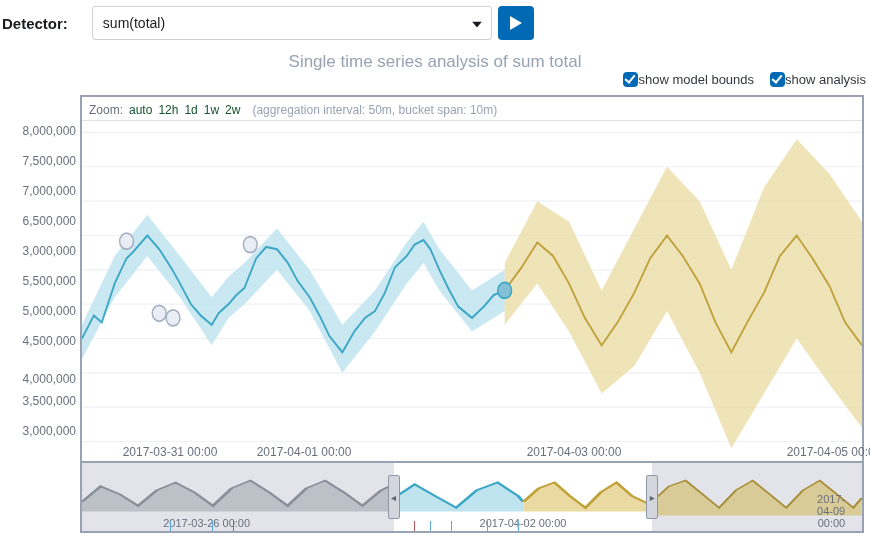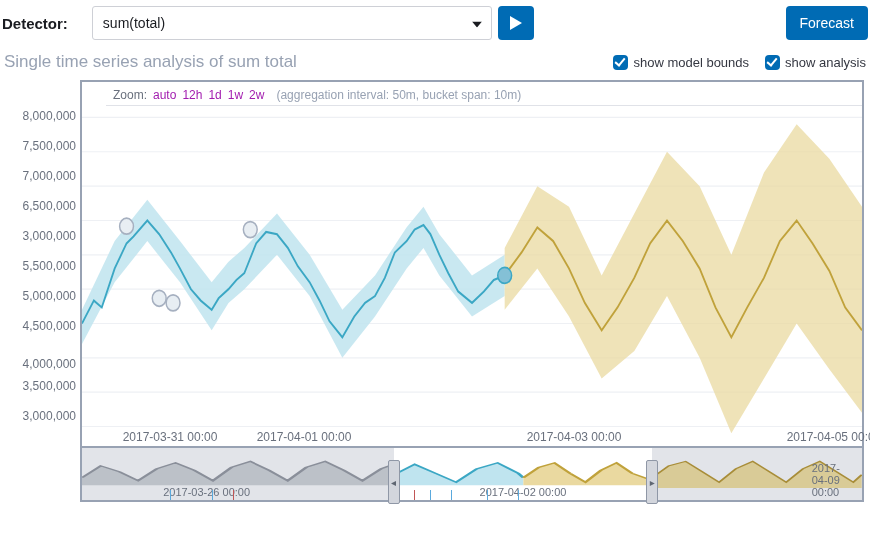--- a/index.html
+++ b/index.html
@@ -73,7 +73,6 @@
         </svg>
     </button>
     <div class="spacer"></div>
-    <button class="forecast-btn">Forecast</button>
   </div>
 
   <div class="subtitle-row">

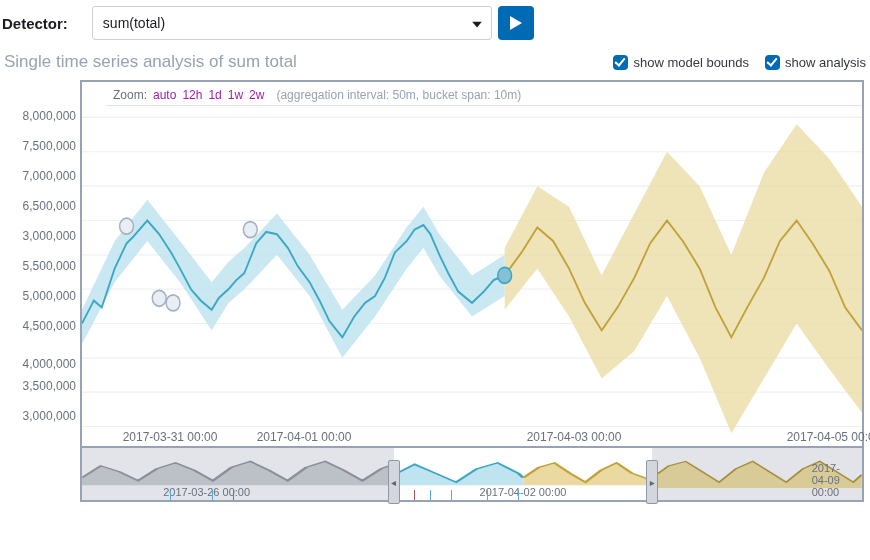--- a/index.html
+++ b/index.html
@@ -13,7 +13,7 @@
   .play-btn { width: 36px; height: 34px; border: none; border-radius: 4px; background: #006bb4; color: #fff; display: flex; align-items: center; justify-content: center; cursor: pointer; }
   .spacer { flex: 1; }
   .forecast-btn { height: 34px; border: none; border-radius: 4px; background: #006bb4; color: #fff; padding: 0 14px; font-size: 14px; cursor: pointer; }
-  .subtitle-row { display: flex; align-items: center; padding: 6px 2px 4px 2px; }
+  .subtitle-row { display: flex; align-items: center; padding: 6px 2px 4px 2px; flex-direction: column; }
   .subtitle { font-size: 17px; color: #98a2b3; font-weight: 400; }
   .checks { display: flex; gap: 16px; margin-left: auto; align-items: center; font-size: 13px; color: #343741; }
   .check { display: flex; align-items: center; gap: 5px; cursor: pointer; }

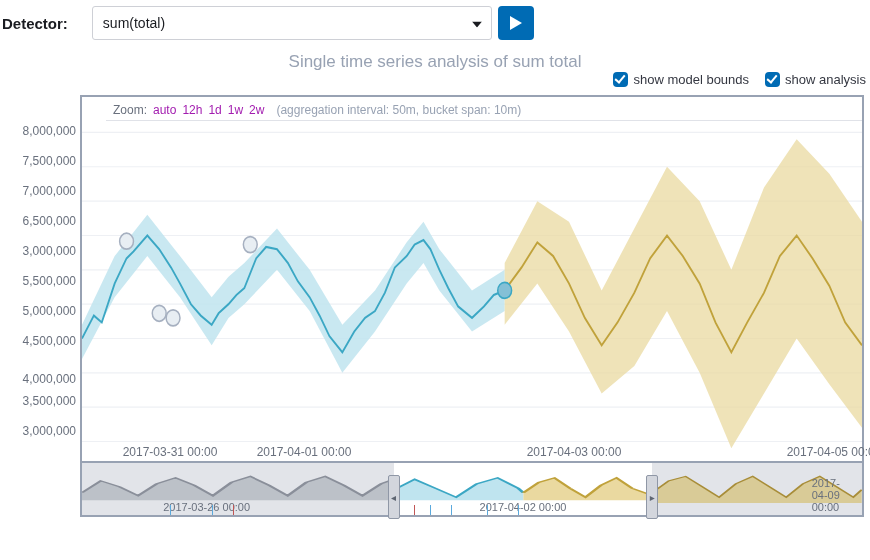--- a/index.html
+++ b/index.html
@@ -16,7 +16,7 @@
   .subtitle-row { display: flex; align-items: center; padding: 6px 2px 4px 2px; flex-direction: column; }
   .subtitle { font-size: 17px; color: #98a2b3; font-weight: 400; }
   .checks { display: flex; gap: 16px; margin-left: auto; align-items: center; font-size: 13px; color: #343741; }
-  .check { display: flex; align-items: center; gap: 5px; cursor: pointer; }
+  .check { display: flex; align-items: center; cursor: pointer; }
   .checkbox { width: 15px; height: 15px; border-radius: 4px; background: #006bb4; position: relative; }
   .checkbox::after { content: ""; position: absolute; left: 4px; top: 1px; width: 4px; height: 8px; border: solid #fff; border-width: 0 2px 2px 0; transform: rotate(40deg); }
   .chart-area { position: relative; margin: 4px 2px 0 2px; }

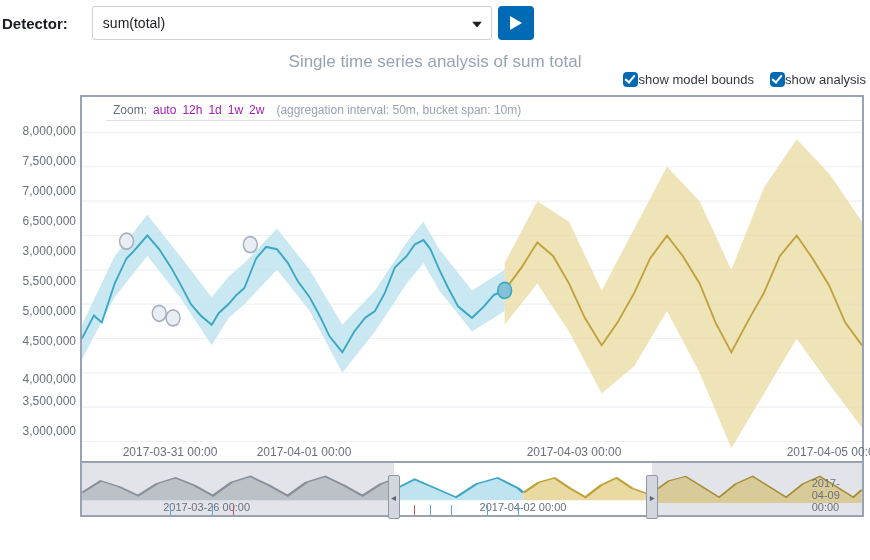--- a/index.html
+++ b/index.html
@@ -22,7 +22,7 @@
   .chart-area { position: relative; margin: 4px 2px 0 2px; }
   .y-axis { position: absolute; left: 0; top: 36px; width: 76px; }
   .y-tick { position: absolute; right: 4px; font-size: 12px; color: #69707d; transform: translateY(-50%); }
-  .plot-frame { position: absolute; left: 76px; right: 2px; top: 0; height: 392px; border: 2px solid #98a2b3; background: #fff; padding-left: 24px; }
+  .plot-frame { position: absolute; left: 76px; right: 2px; top: 0; height: 392px; border: 2px solid #98a2b3; background: #fff; }
   .plot-header { height: 24px; border-bottom: 1px solid #e0e2e8; font-size: 12px; color: #69707d; padding: 3px 0 0 7px; display: flex; gap: 6px; align-items: center; }
   .zoom-label { color: #69707d; }
   .zoom-link { color: #a21caf; cursor: pointer; }

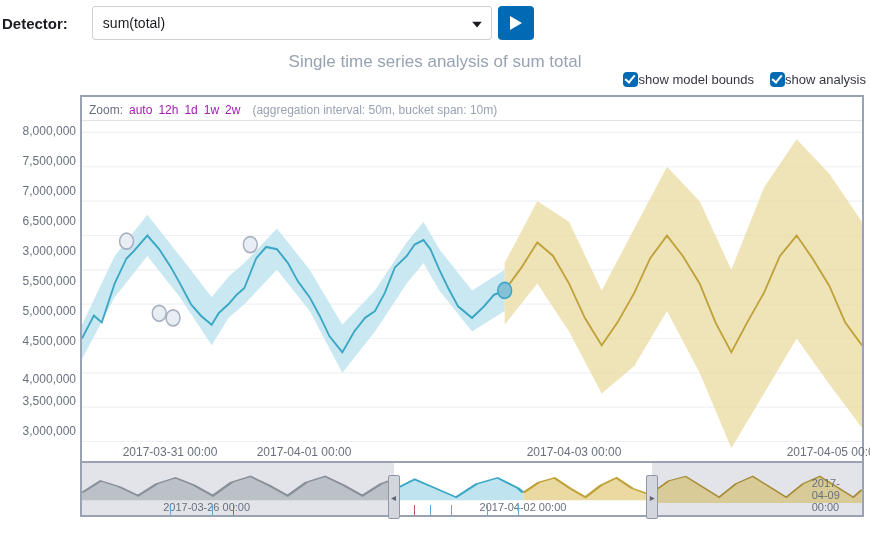--- a/index.html
+++ b/index.html
@@ -25,7 +25,7 @@
   .plot-frame { position: absolute; left: 76px; right: 2px; top: 0; height: 392px; border: 2px solid #98a2b3; background: #fff; }
   .plot-header { height: 24px; border-bottom: 1px solid #e0e2e8; font-size: 12px; color: #69707d; padding: 3px 0 0 7px; display: flex; gap: 6px; align-items: center; }
   .zoom-label { color: #69707d; }
-  .zoom-link { color: #a21caf; cursor: pointer; }
+  .zoom-link { color: #14532d; cursor: pointer; }
   .agg { color: #98a2b3; margin-left: 6px; }
   .plot-svg { position: absolute; left: 0; top: 24px; right: 0; bottom: 0; width: 100%; height: calc(100% - 24px); }
   .gridline { stroke: #eef0f4; stroke-width: 1; }

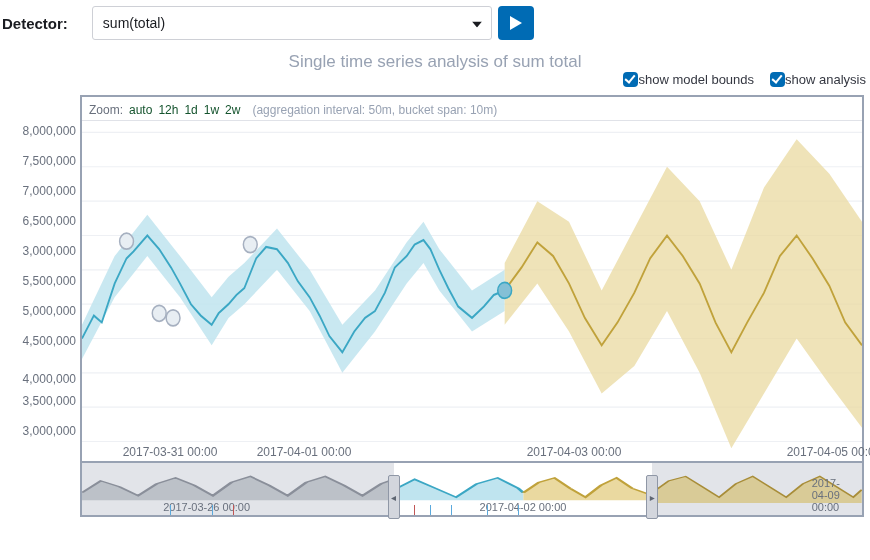--- a/index.html
+++ b/index.html
@@ -38,7 +38,7 @@
   .x-tick-label { position: absolute; font-size: 12px; color: #69707d; transform: translateX(-50%); top: 350px; white-space: nowrap; }
 
   .nav-row { position: absolute; left: 76px; right: 2px; top: 366px; height: 72px; display: flex; }
-  .nav-seg { position: relative; border: 2px solid #98a2b3; height: 56px; }
+  .nav-seg { position: relative; border: 2px solid #98a2b3; height: 72px; text-align: right; }
   .nav-seg.left { flex: 0 0 40%; background: #e2e4e9; border-right: none; }
   .nav-seg.mid  { flex: 0 0 33%; background: #fff; border-left: none; border-right: none; }
   .nav-seg.right{ flex: 1; background: #e2e4e9; border-left: none; }

